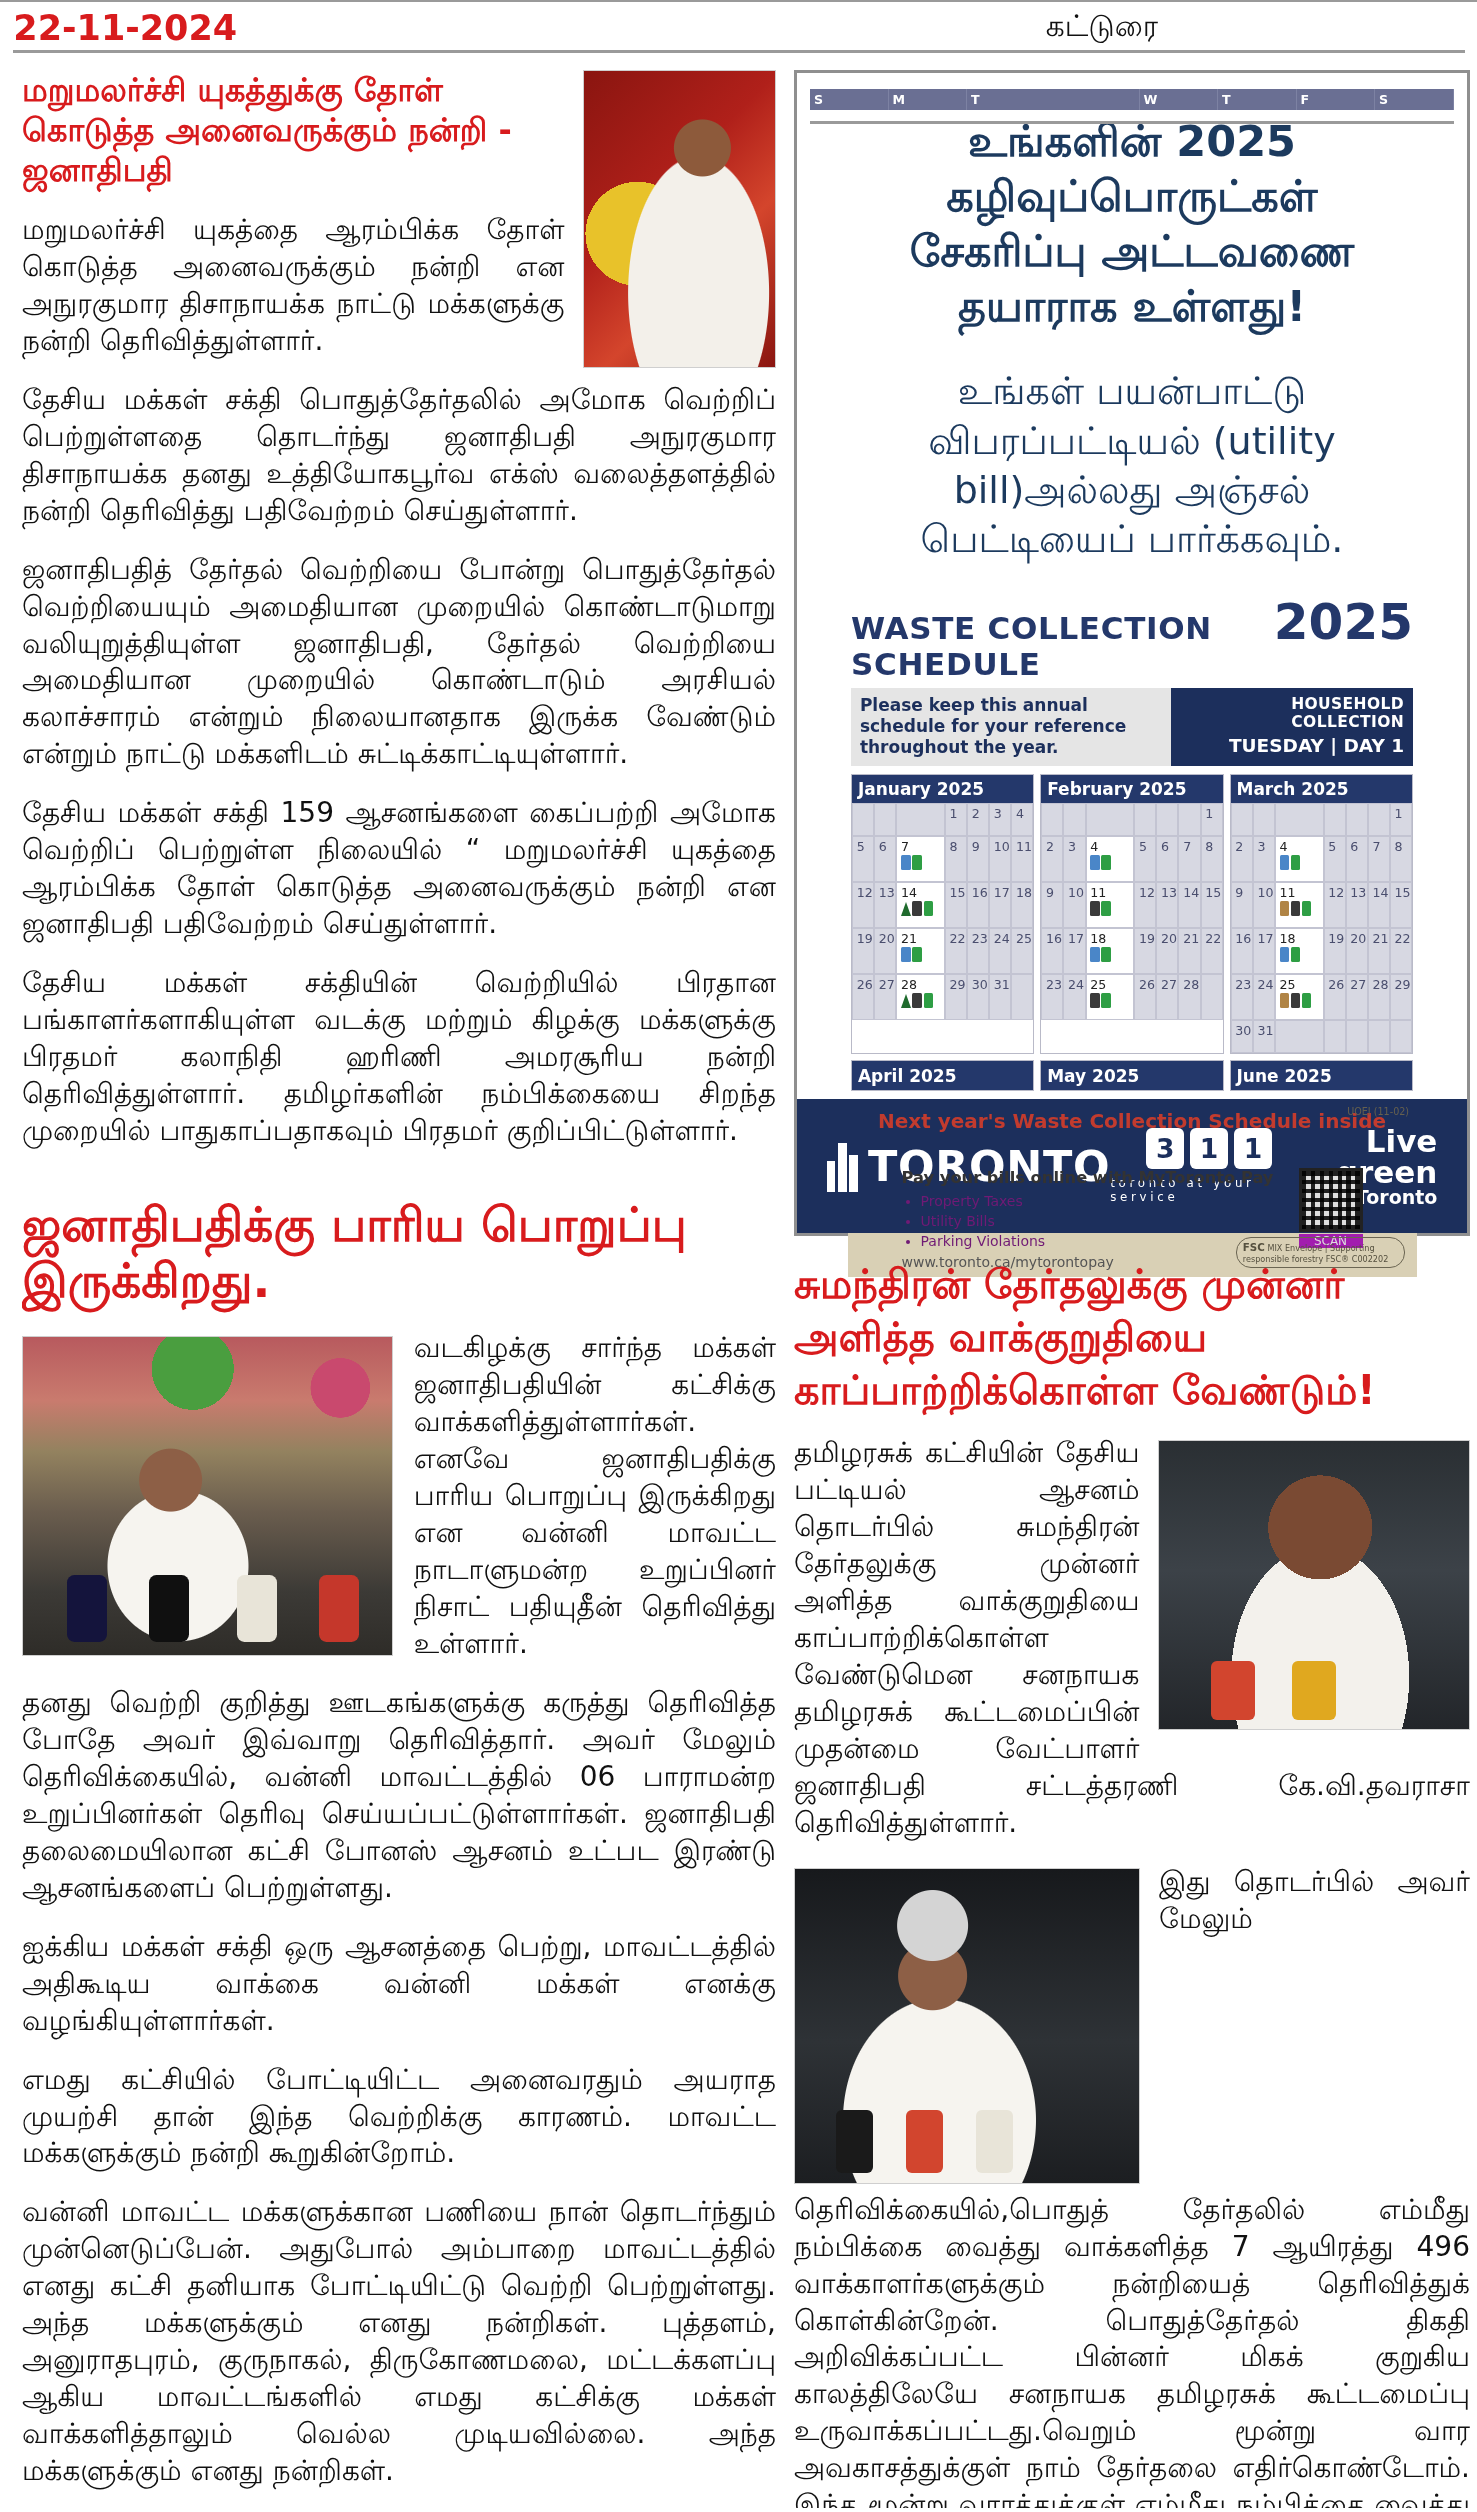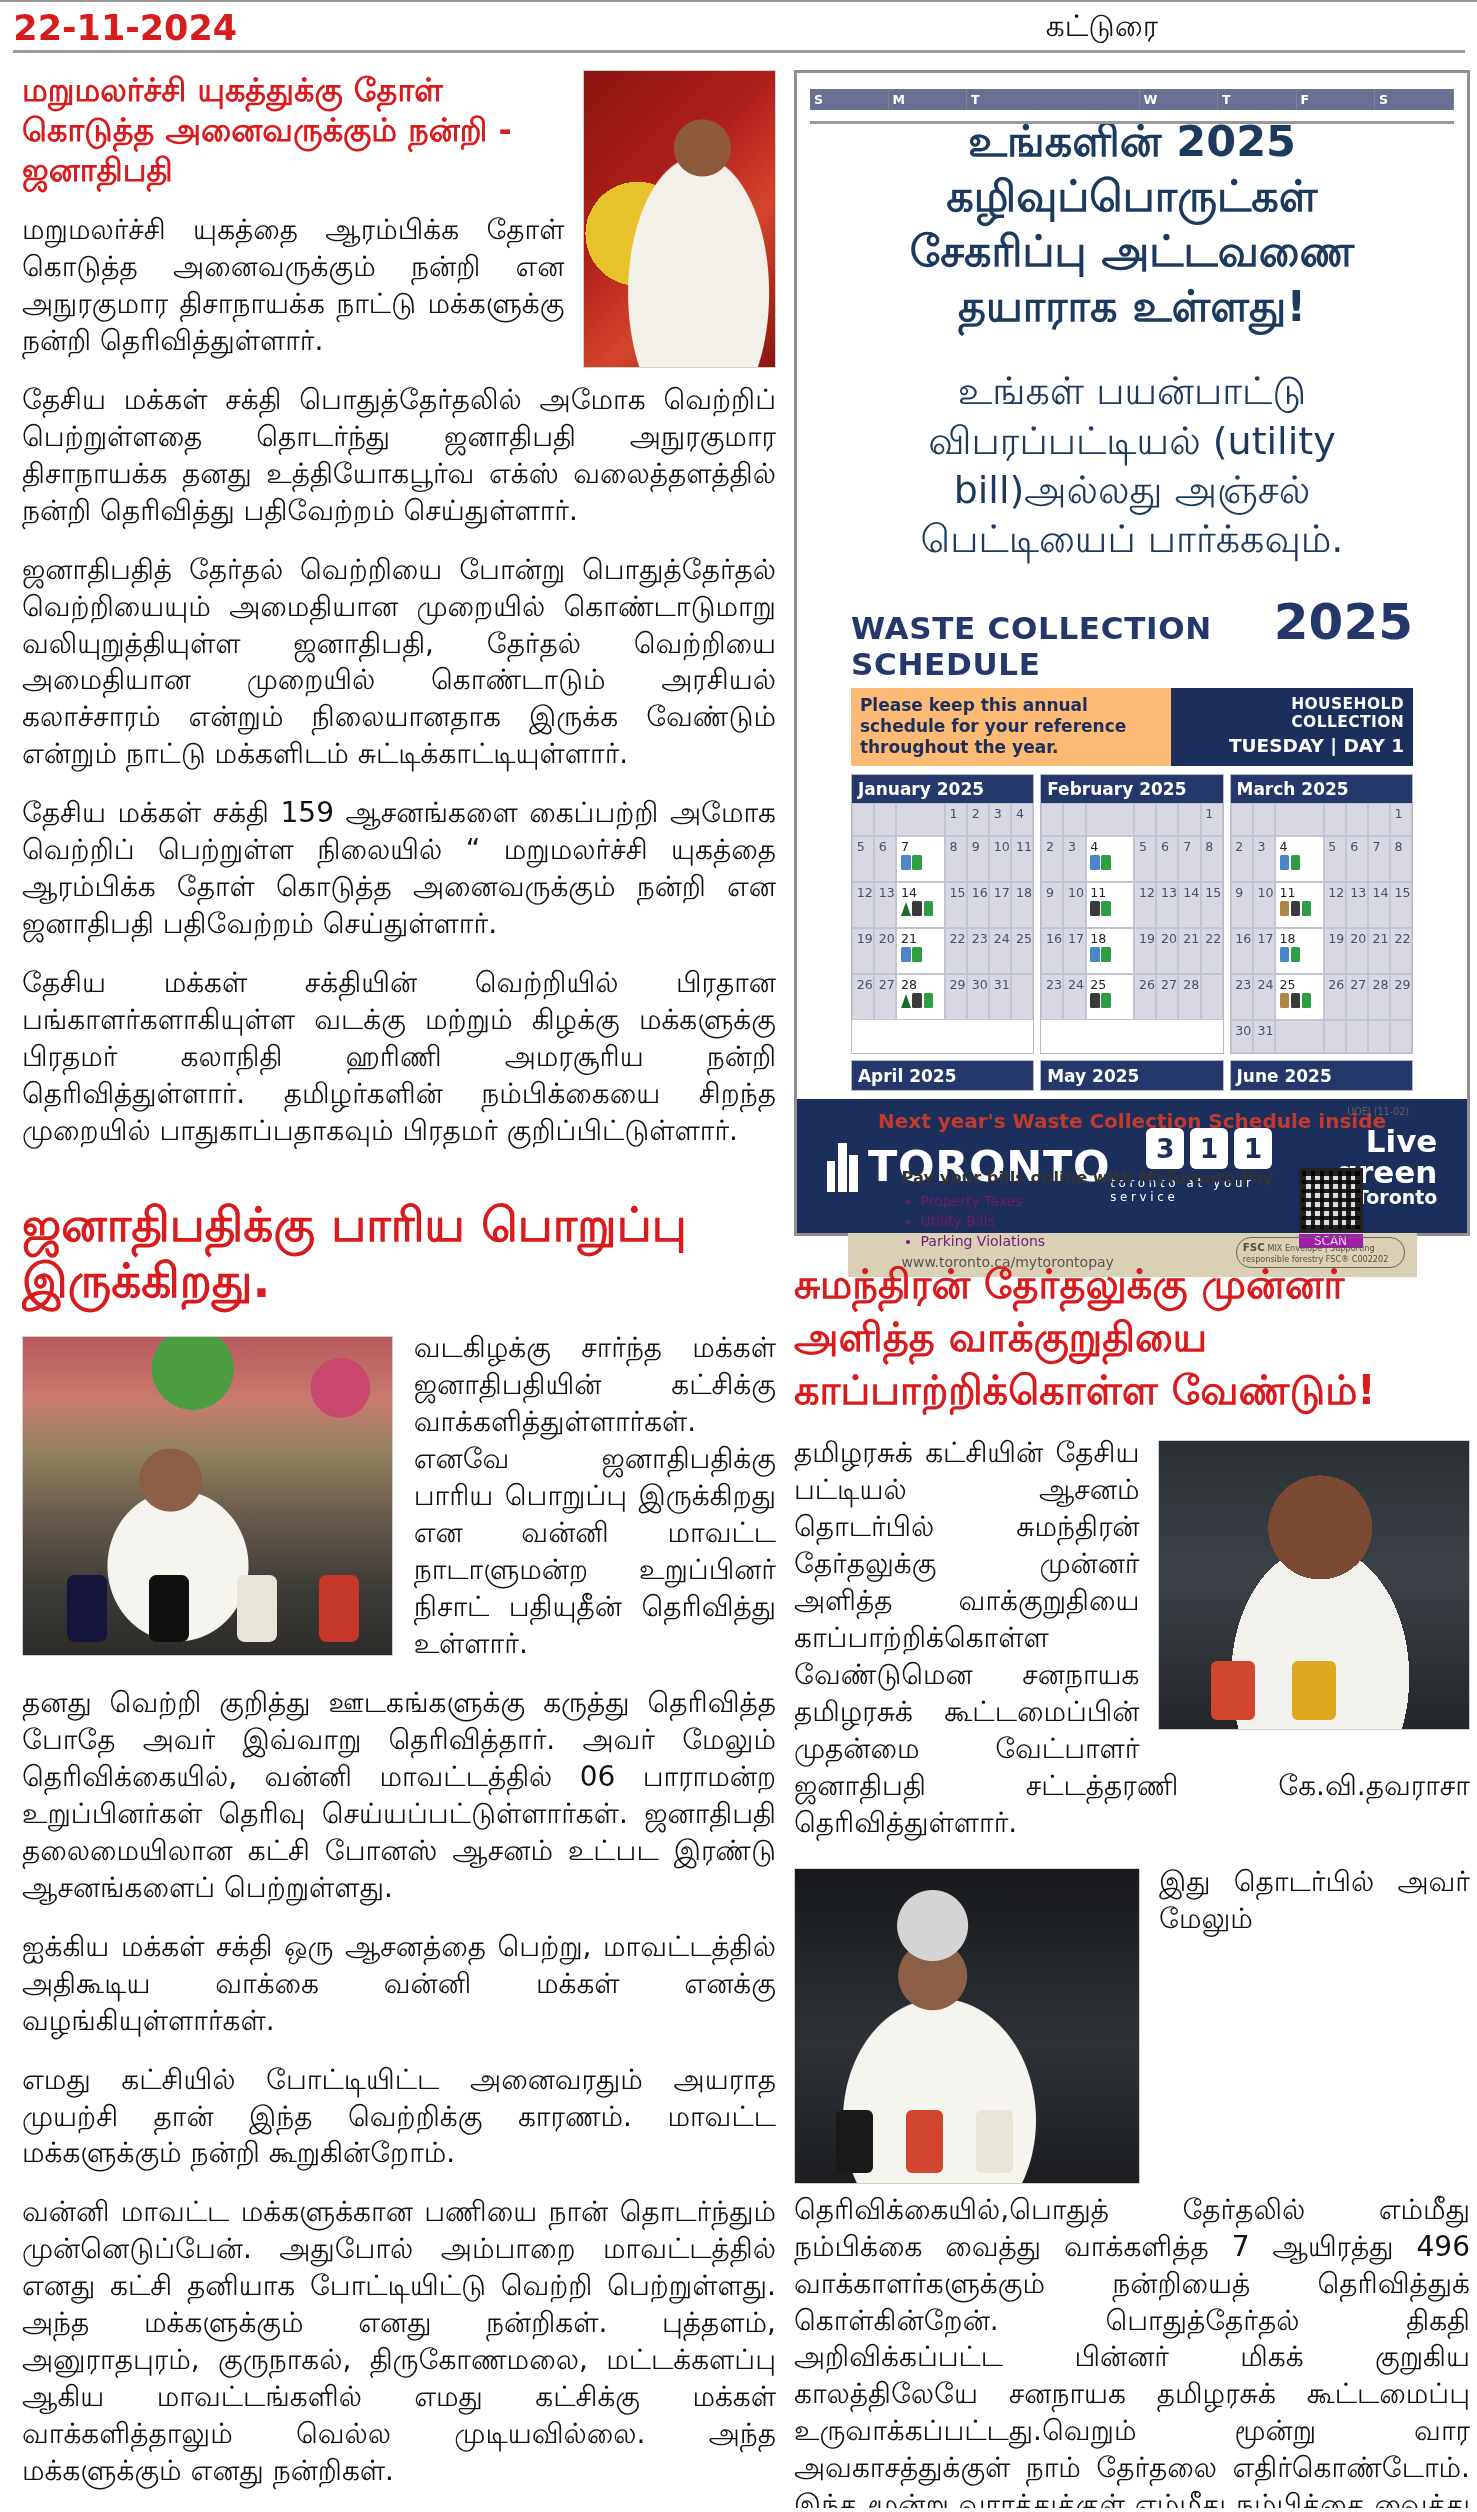--- a/index.html
+++ b/index.html
@@ -68,7 +68,7 @@
   .cal-title{font-size:31px;font-weight:800;color:#24386b;letter-spacing:0.7px;}
   .cal-year{font-size:50px;font-weight:800;color:#24386b;}
   .cal-banners{display:flex;margin-top:5.9px;}
-  .cal-note{flex:1.35;background:#fdba74;color:#1c2f5c;font-size:17px;font-weight:bold;
+  .cal-note{flex:1.35;background:#e5e5e5;color:#1c2f5c;font-size:17px;font-weight:bold;
             padding:7.4px 8.9px;line-height:1.25;}
   .cal-house{flex:1;background:#1c2f5c;color:#fff;text-align:right;padding:7.4px 8.9px;}
   .cal-house .hc1{font-size:15.5px;font-weight:bold;letter-spacing:0.4px;}

